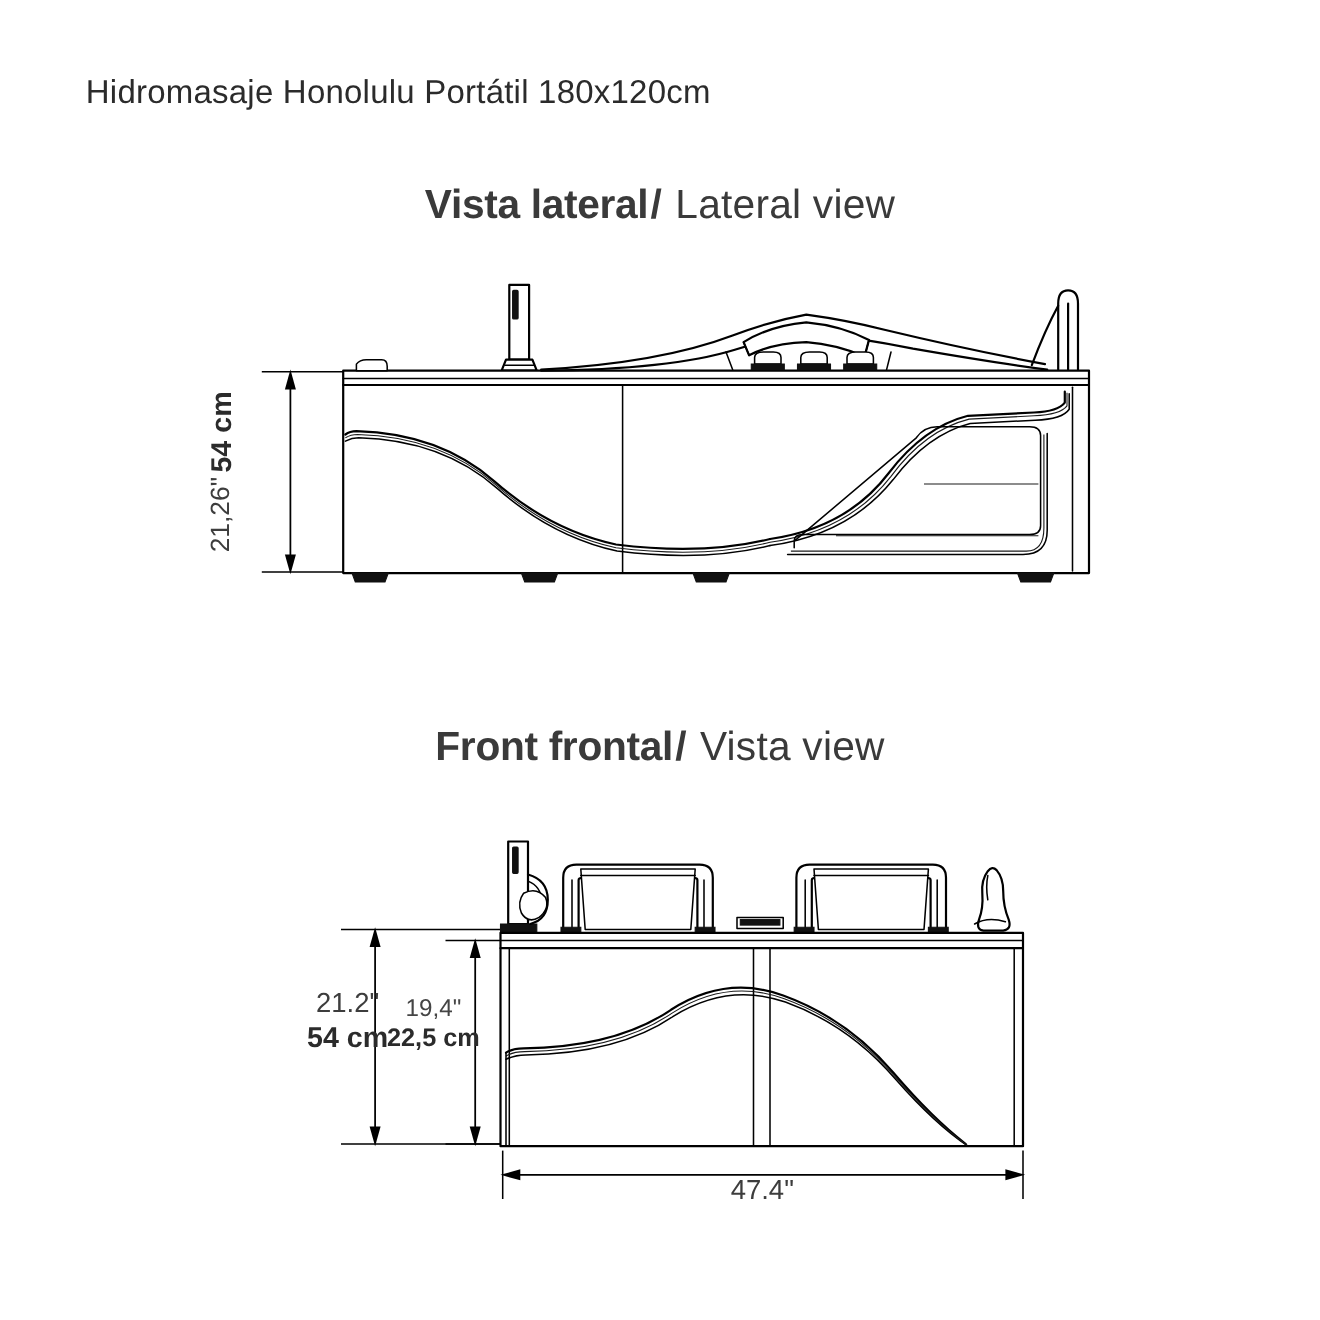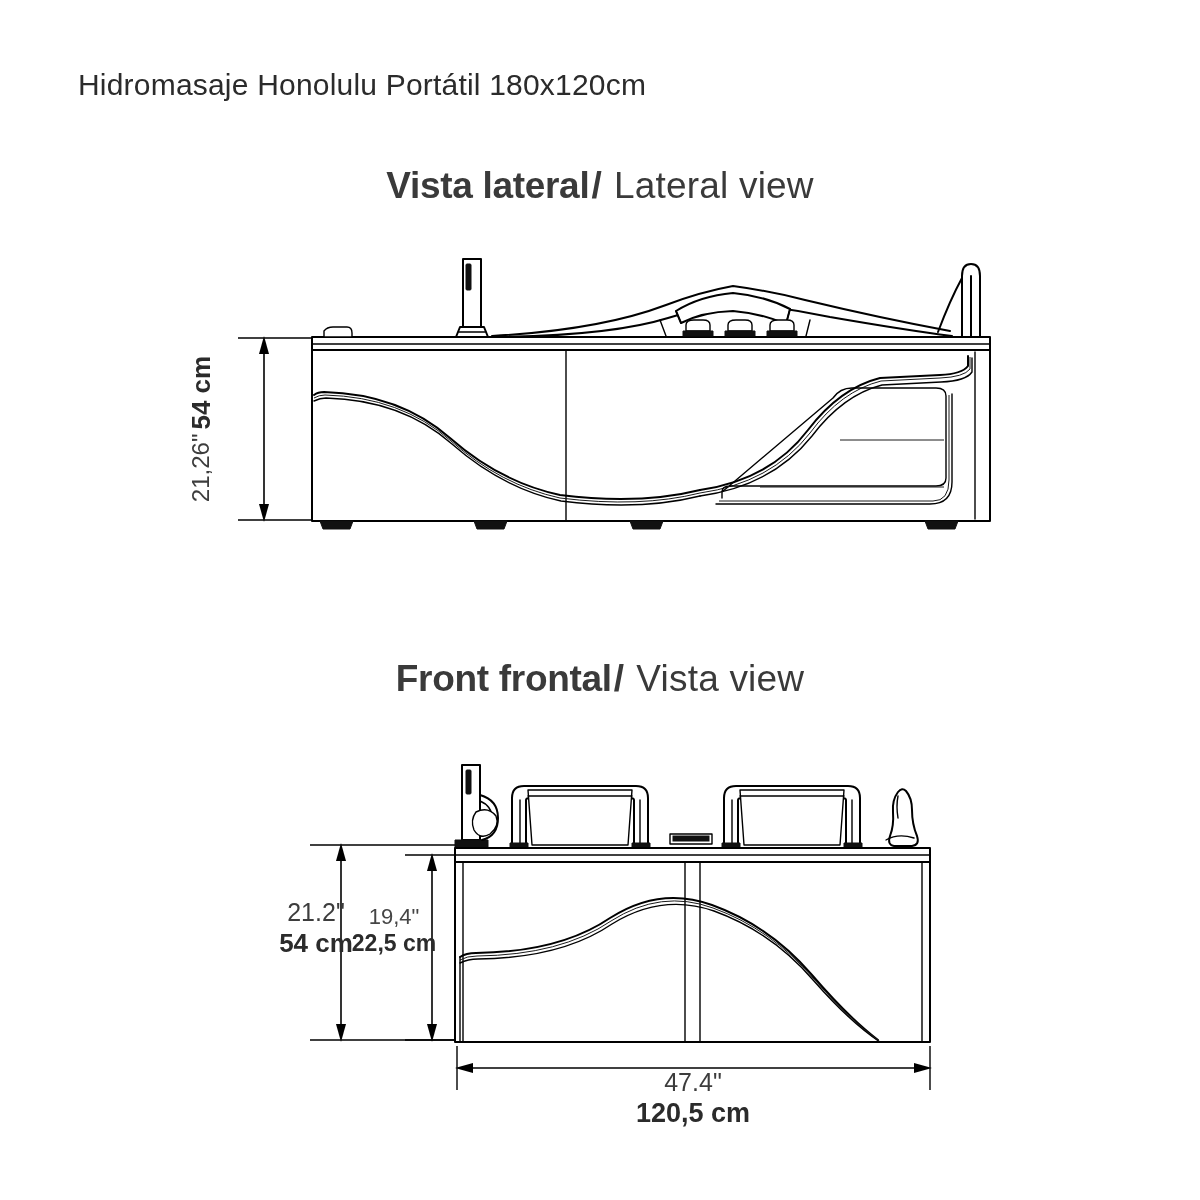--- a/index.html
+++ b/index.html
@@ -395,7 +395,6 @@
 
   <div class="dim-label" id="front-dim-width">
     <span class="imp">47.4"</span>
-    <span class="met">120,5 cm</span>
   </div>
 
 </div>

